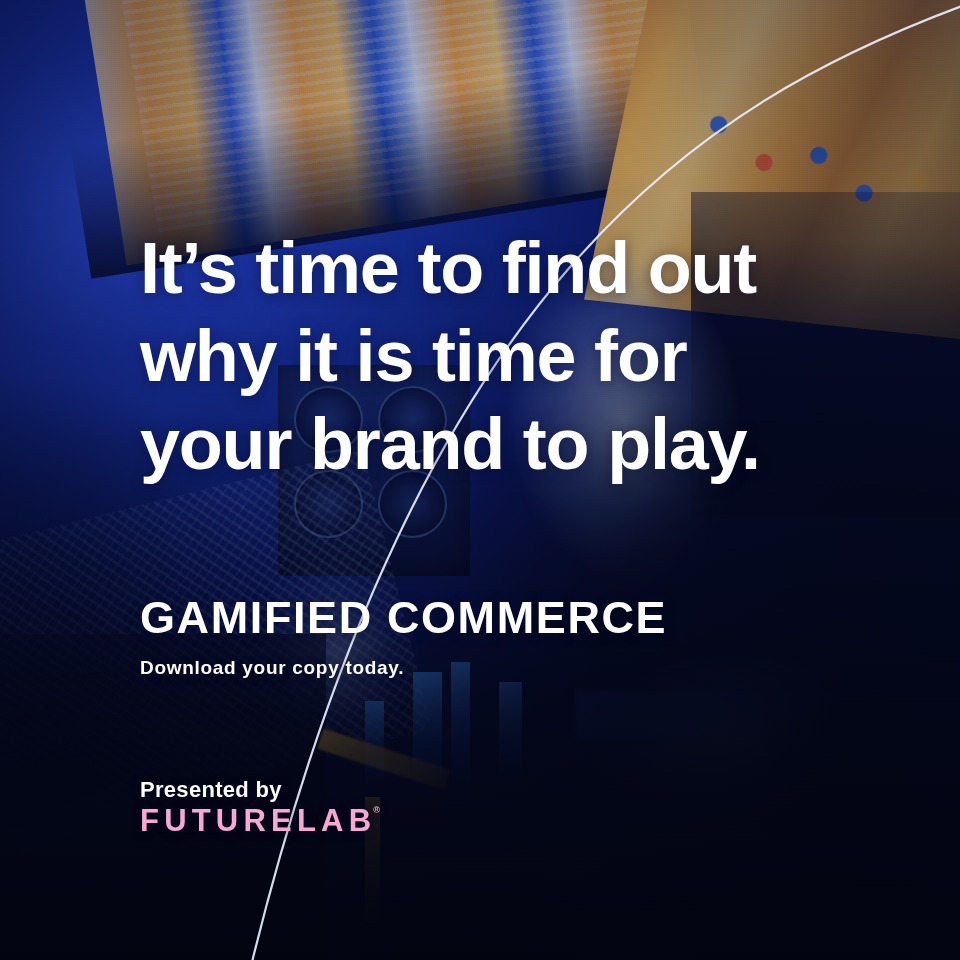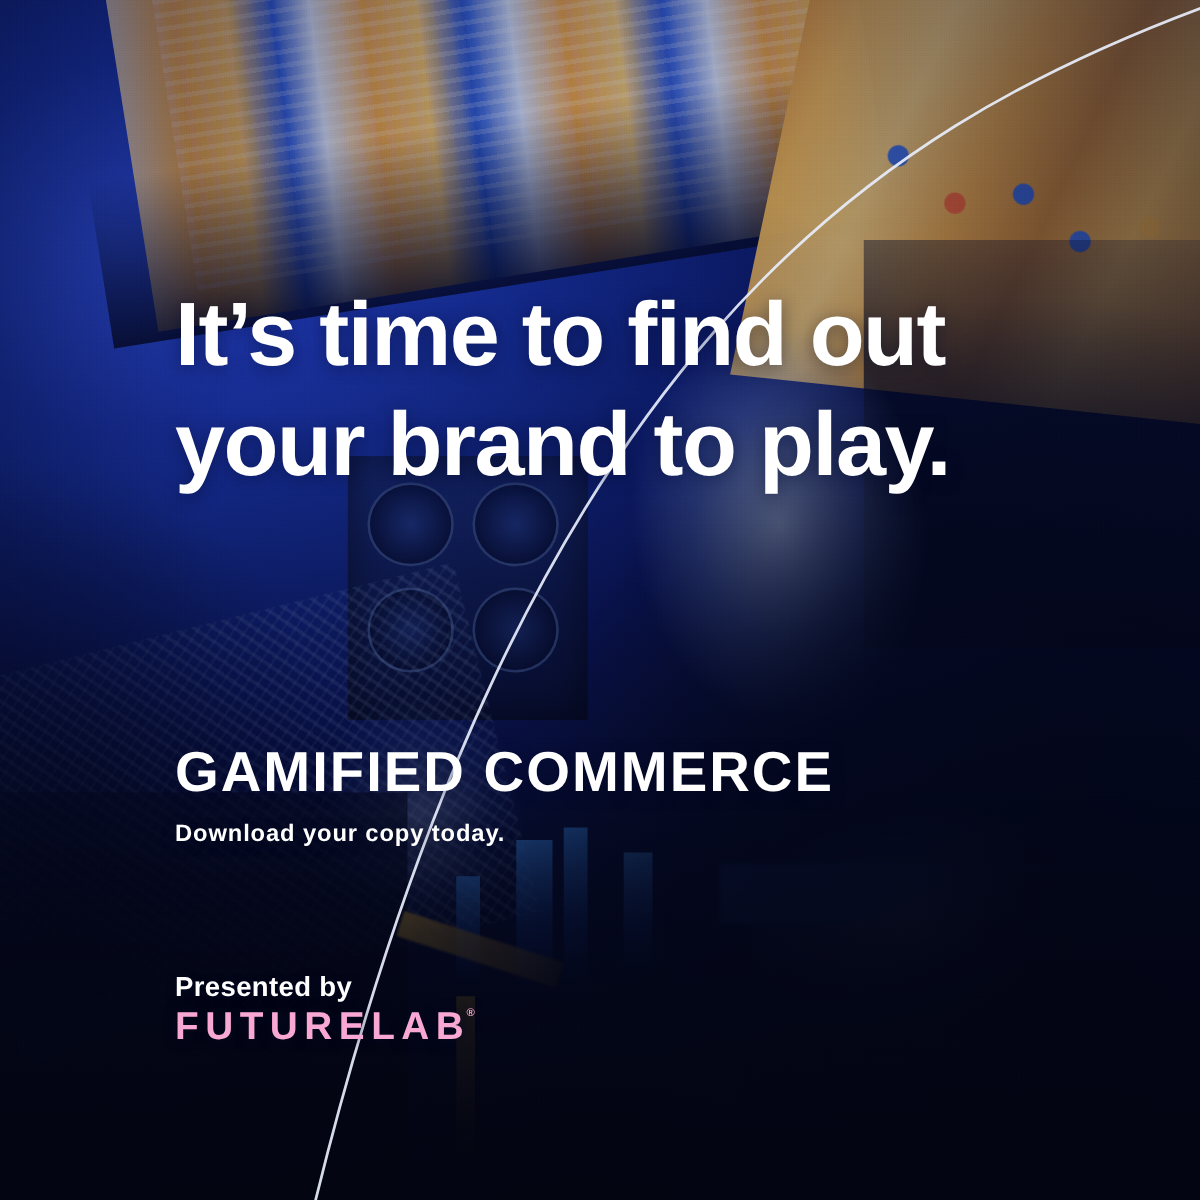--- a/index.html
+++ b/index.html
@@ -286,6 +286,7 @@
 
     <div class="headline">
       <span class="ln">It’s time to find out</span>
+      <span class="ln">why it is time for</span>
       <span class="ln">your brand to play.</span>
     </div>
 

